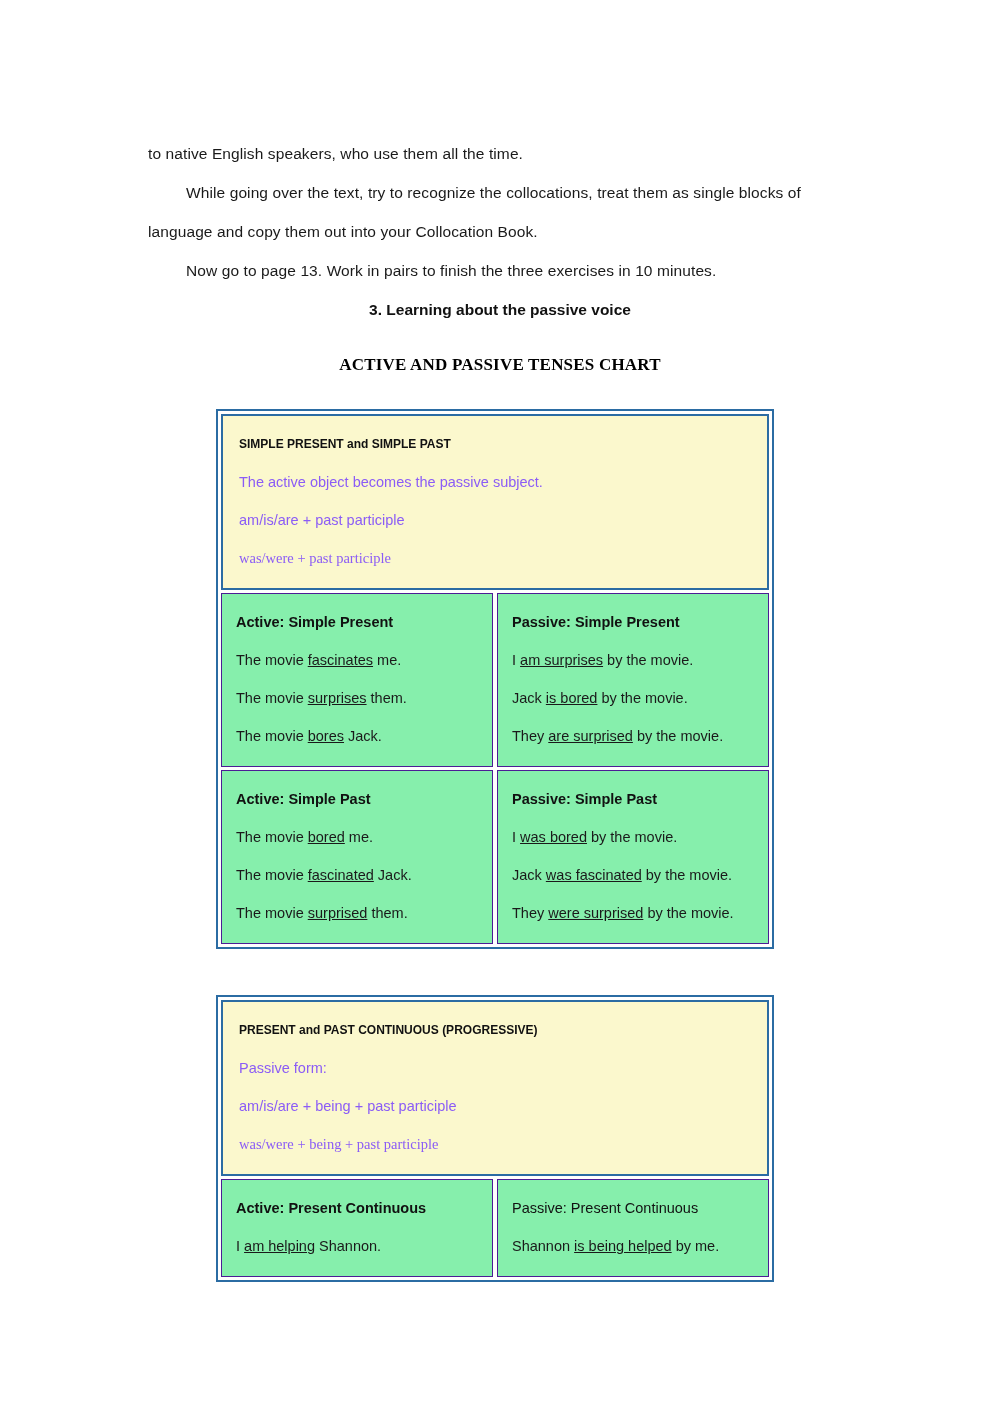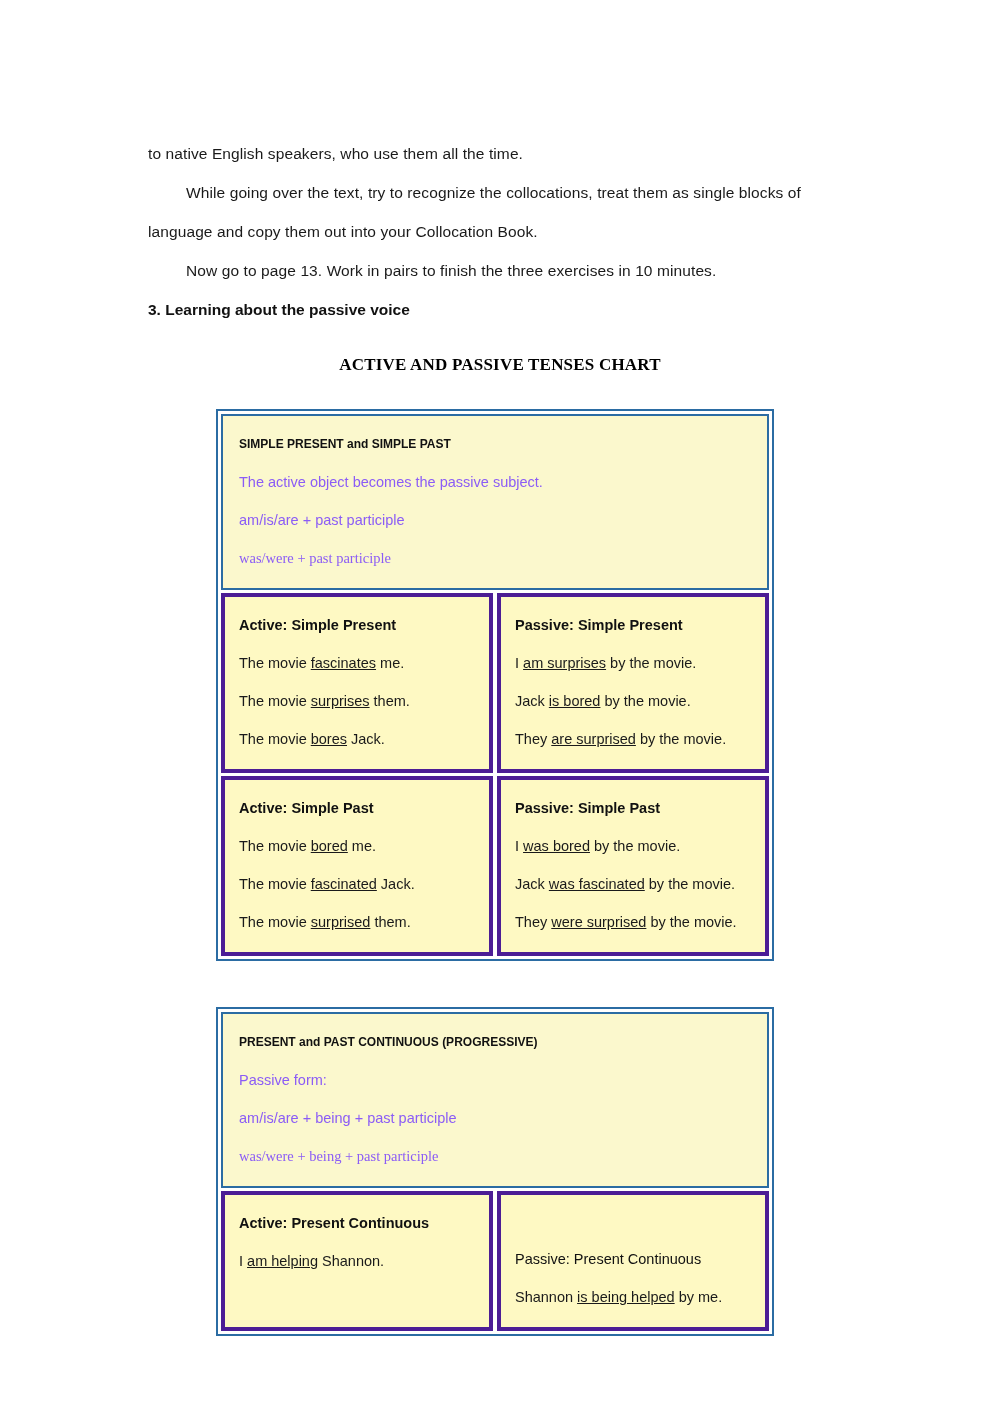--- a/index.html
+++ b/index.html
@@ -44,6 +44,7 @@
     line-height: 39px;
     margin: 0;
     color: #111;
+    text-align: center;
   }
 
   

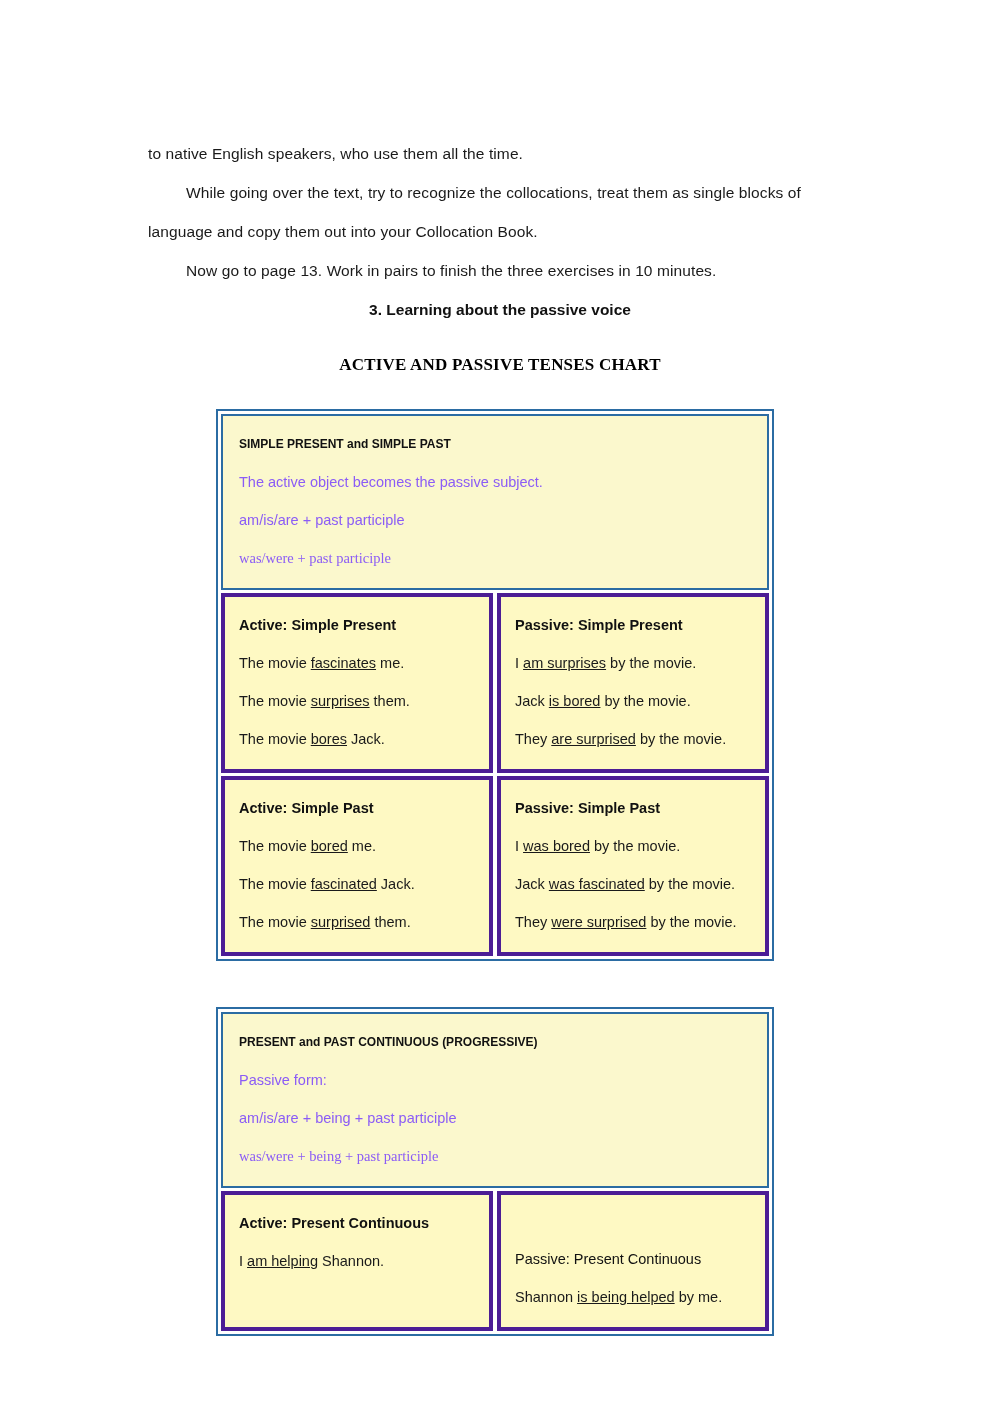--- a/index.html
+++ b/index.html
@@ -97,11 +97,11 @@
     gap: 4px;
   }
   .cell {
-    border: 4px solid #4c1d95;
+    border: 1px solid #4c1d95;
     box-sizing: border-box;
     padding: 16px 14px 18px 14px;
     width: 50%;
-    background: #fef9c3;
+    background: #86efac;
   }
   .cell-title {
     font-size: 14.5px;

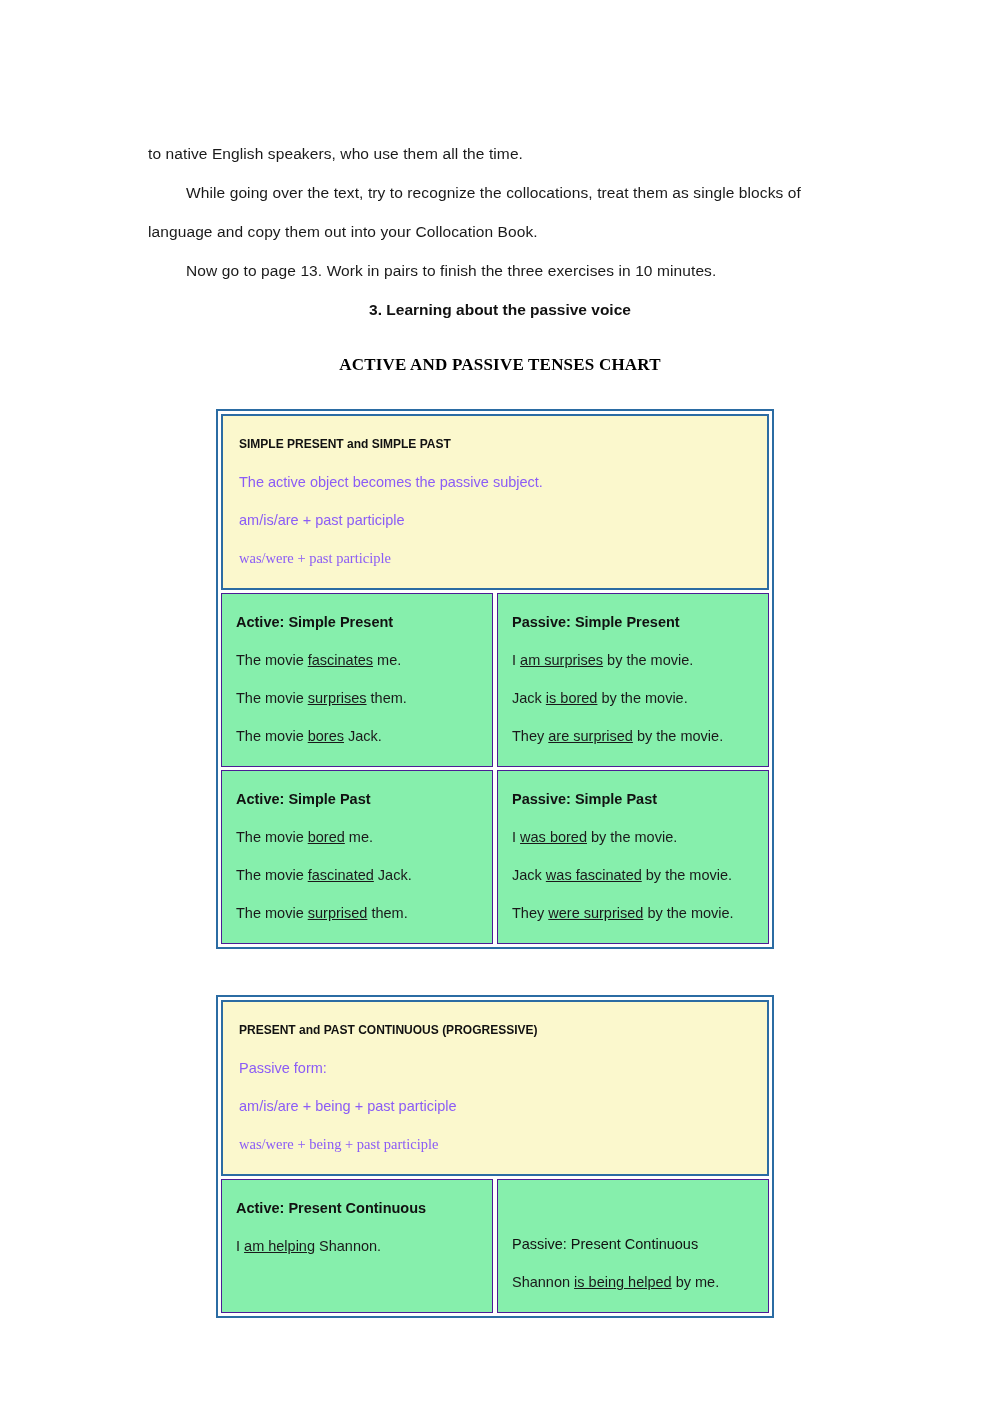--- a/index.html
+++ b/index.html
@@ -110,7 +110,7 @@
     margin-bottom: 14px;
     color: #111;
   }
-  .cell-title.normal { font-weight: normal; margin-top: 36px; }
+  .cell-title.normal { font-weight: normal; }
   .cell-line {
     font-size: 14.5px;
     line-height: 24px;

